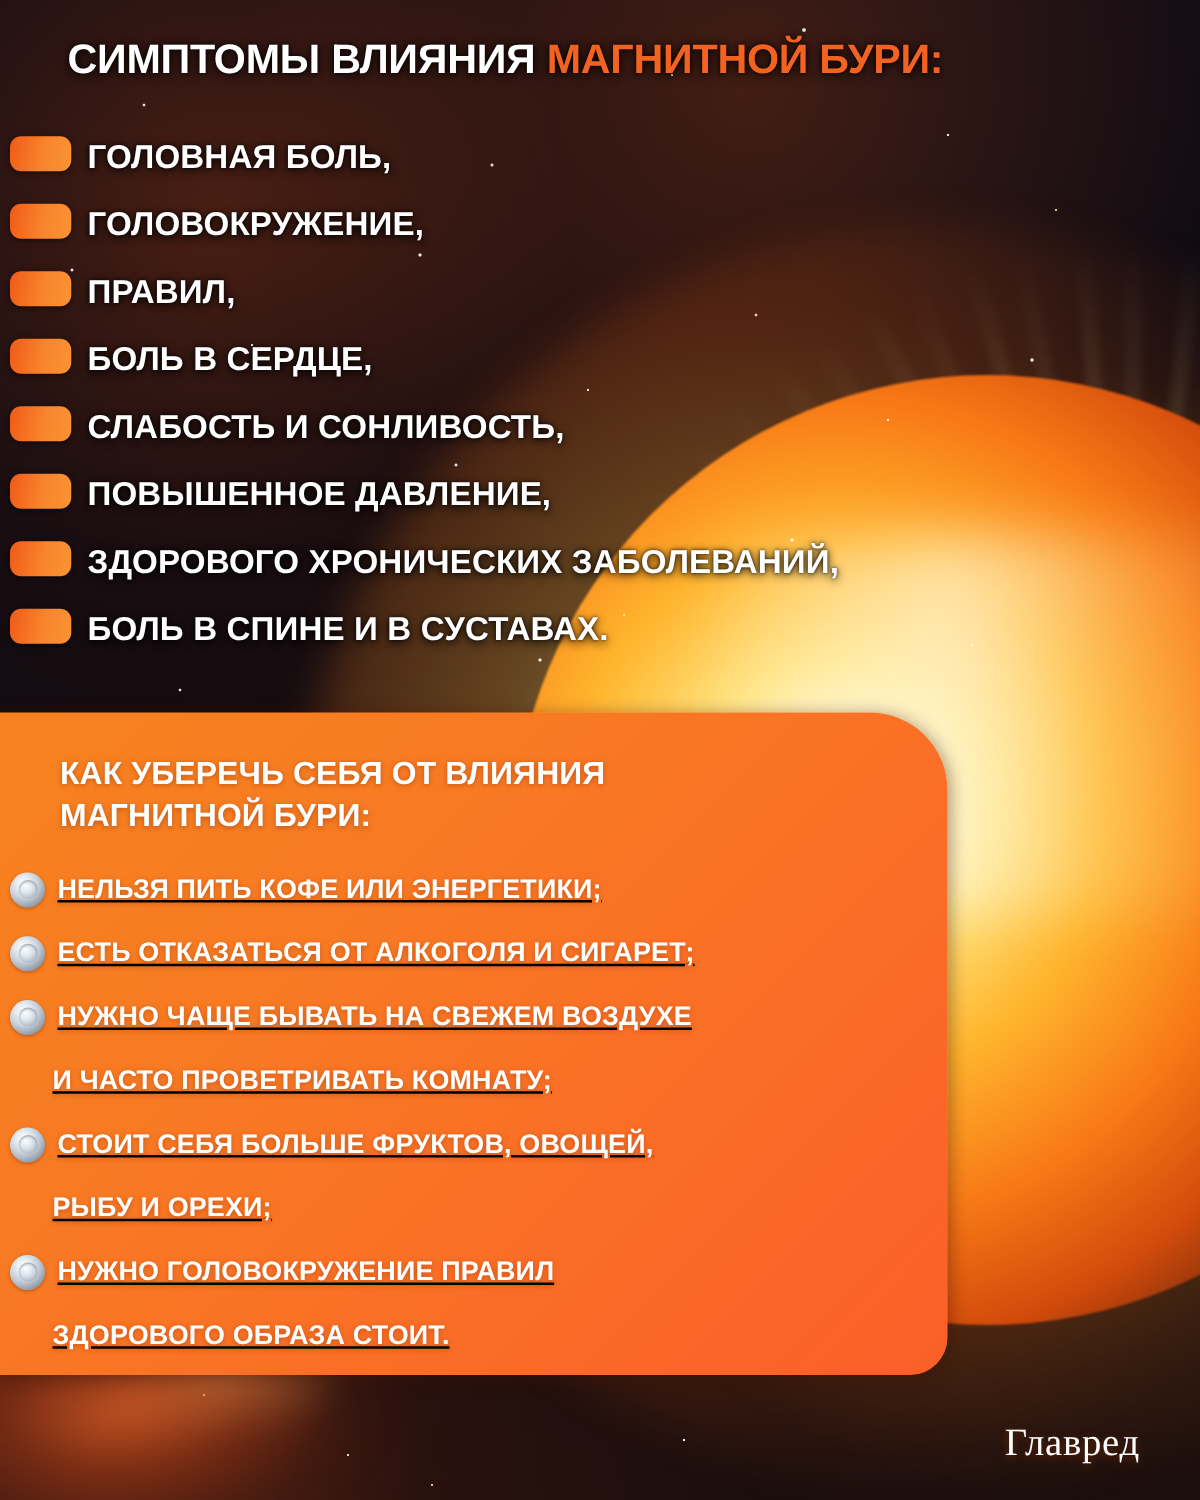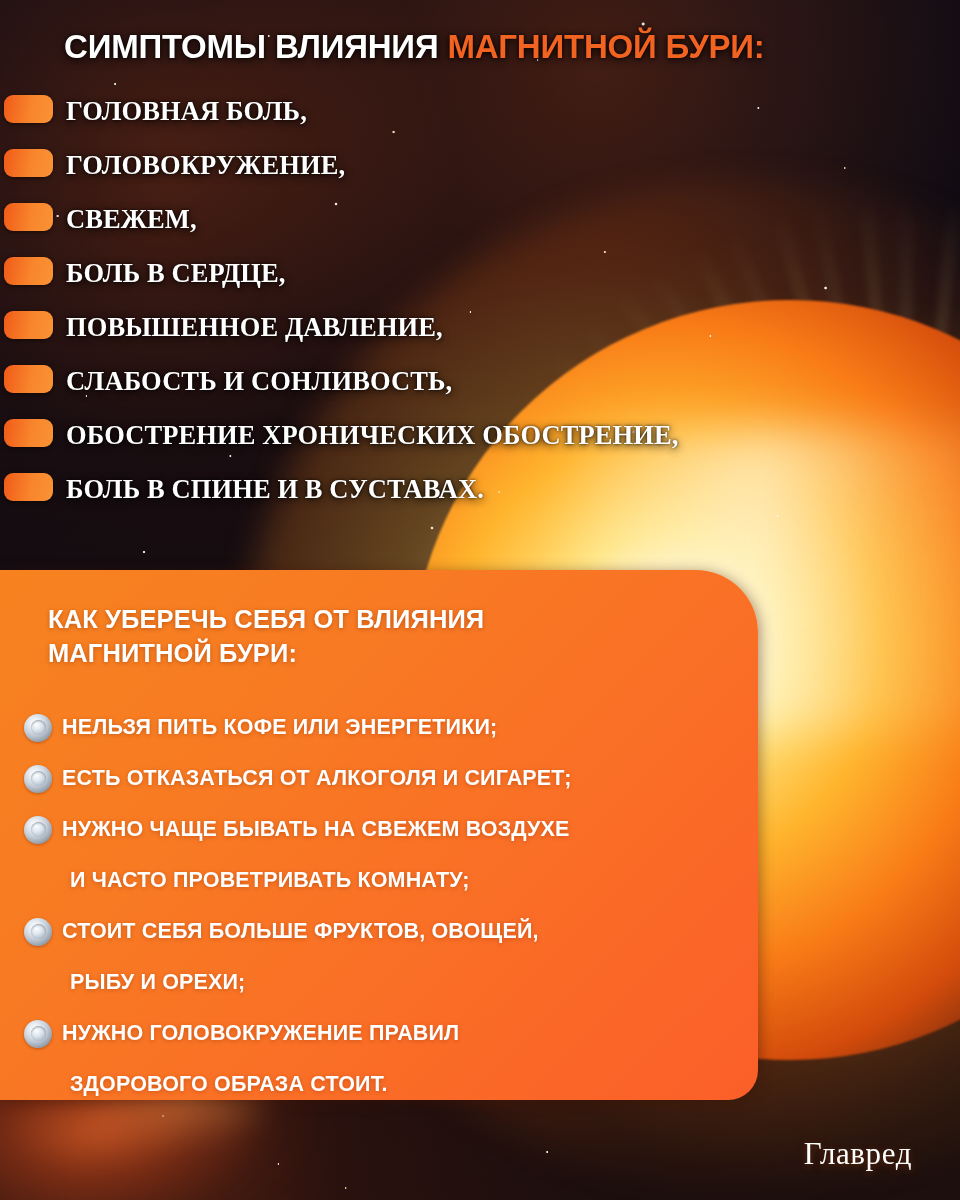--- a/index.html
+++ b/index.html
@@ -140,7 +140,7 @@
   
   .symptoms-section {
     position: absolute;
-    left: 16px;
+    left: 6px;
     top: 0;
     width: 864px;
   }

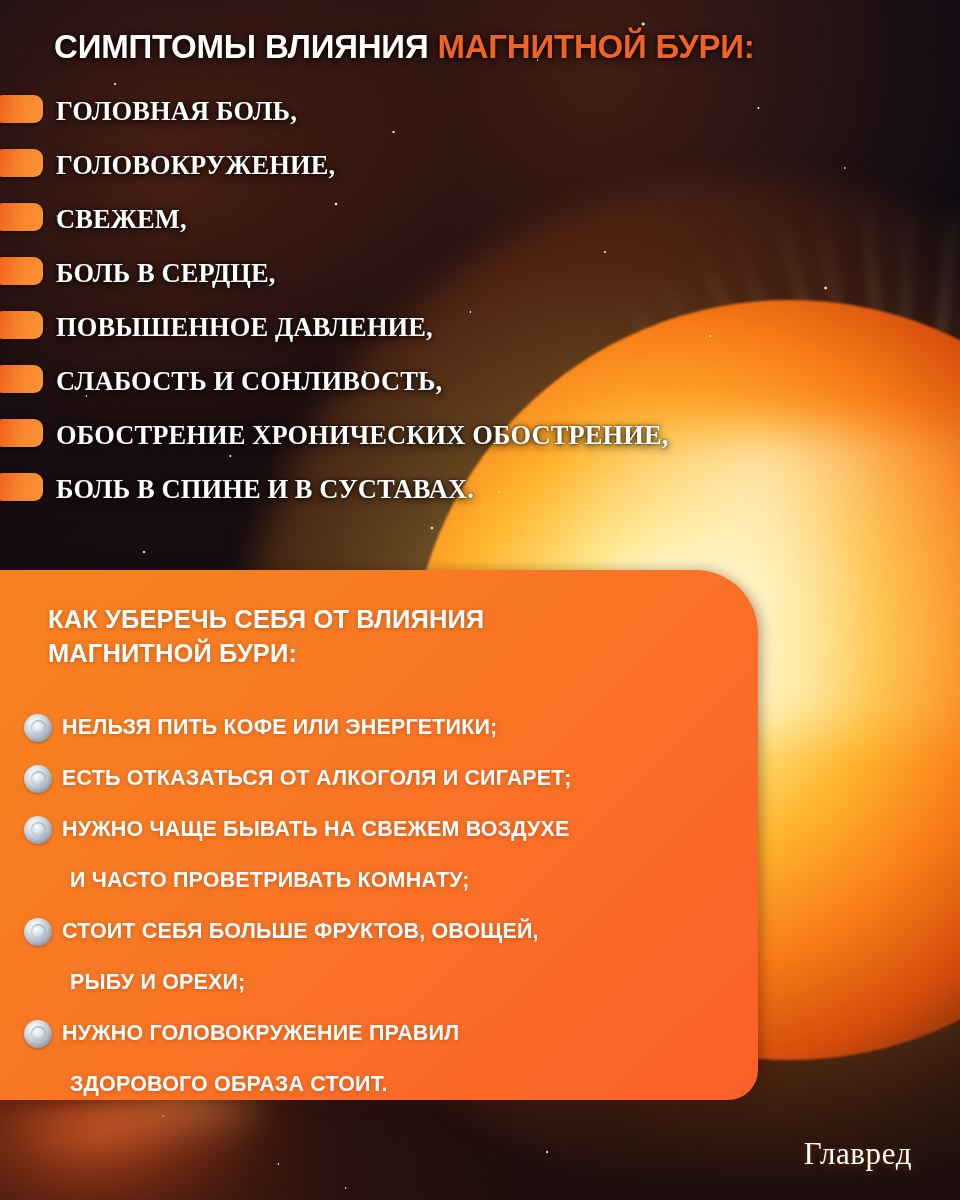--- a/index.html
+++ b/index.html
@@ -162,9 +162,8 @@
 
   .symptom-list {
     list-style: none;
-    margin: 2px;
+    margin: 16px;
     padding: 18px 0 0 0;
-    font-family: Liberation Serif, serif;
   }
 
   .symptom-item {

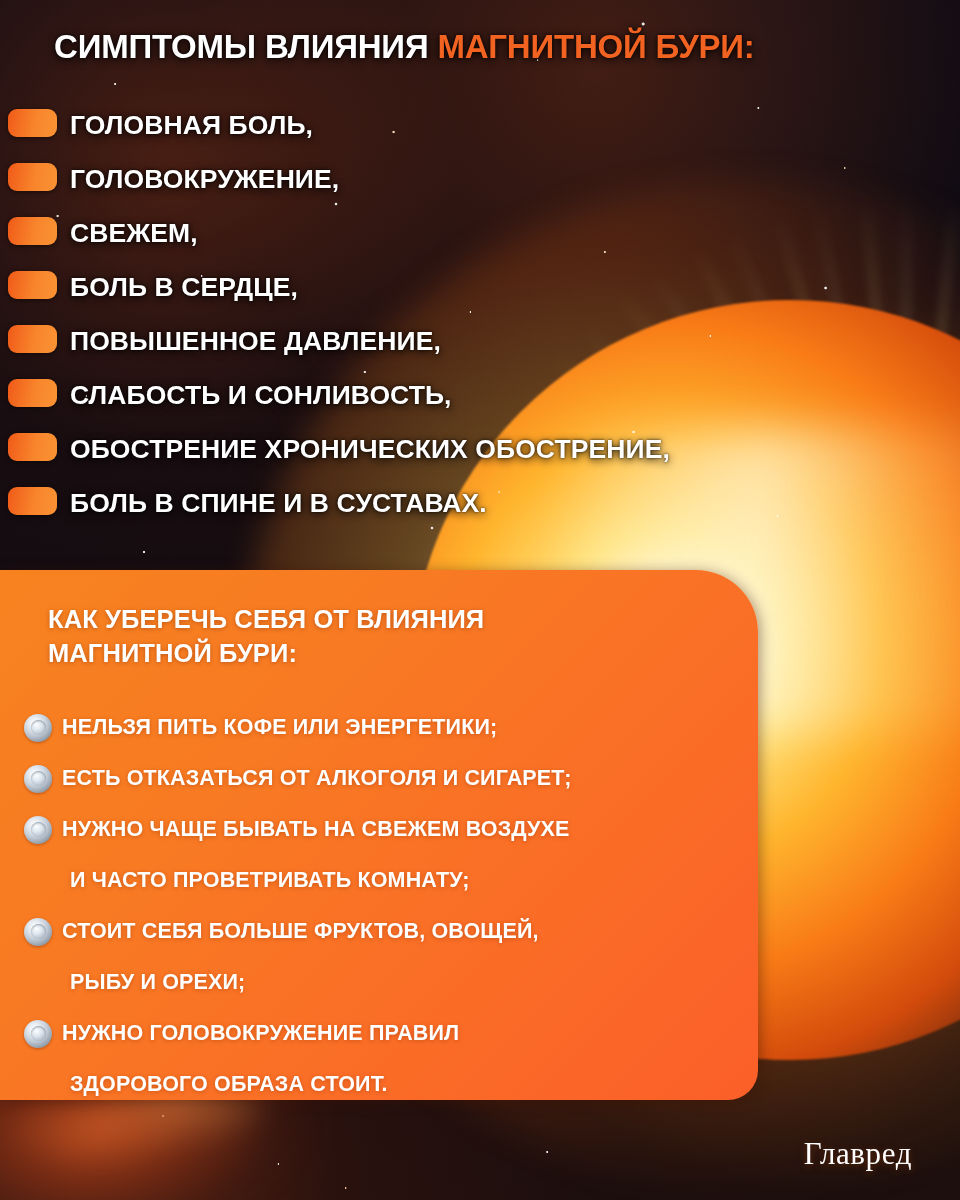--- a/index.html
+++ b/index.html
@@ -310,7 +310,7 @@
       </li>
       <li class="symptom-item">
         <span class="symptom-bullet"></span>
-        <span class="symptom-text">СВЕЖЕМ,</span>
+        <span class="symptom-text">ПРАВИЛ,</span>
       </li>
       <li class="symptom-item">
         <span class="symptom-bullet"></span>

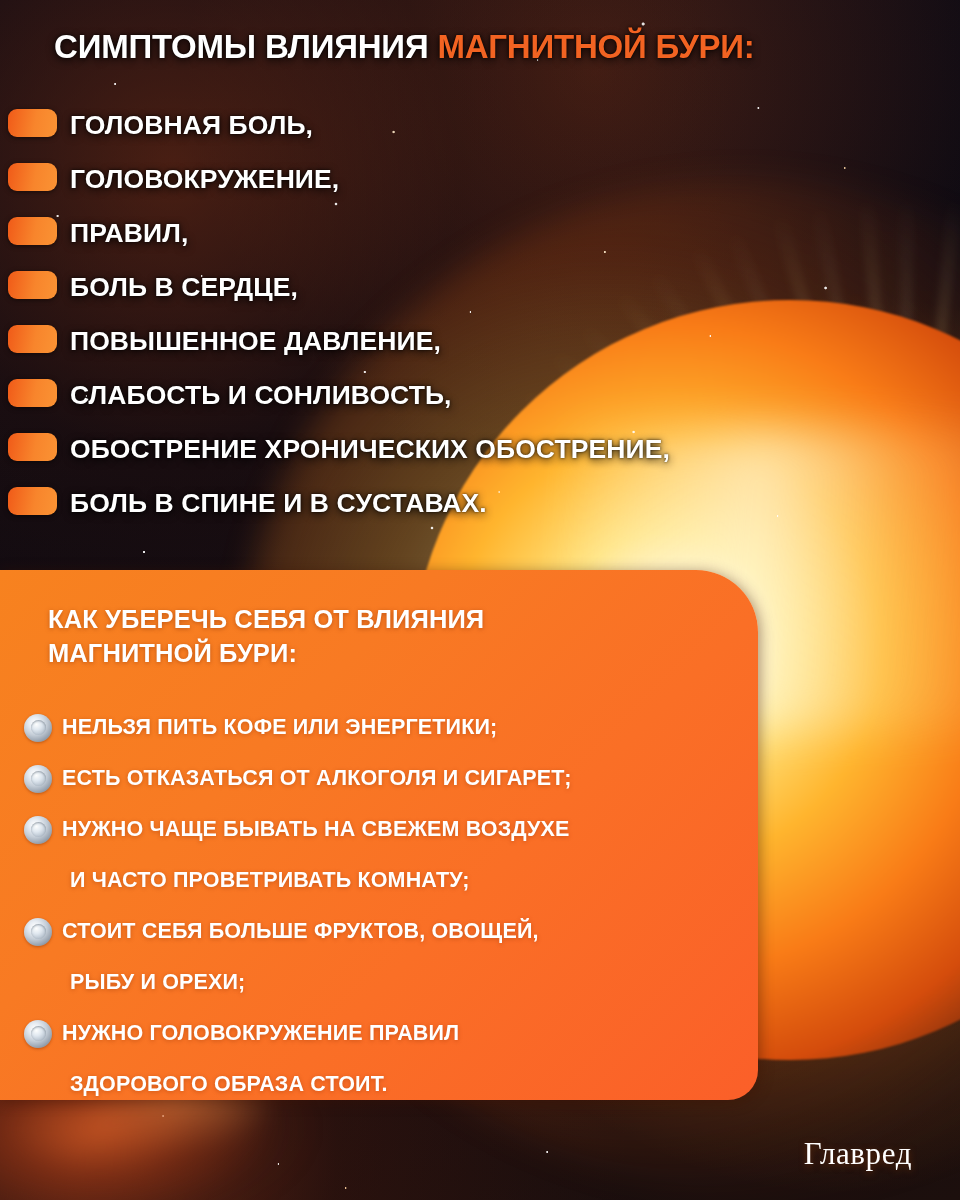--- a/index.html
+++ b/index.html
@@ -318,11 +318,11 @@
       </li>
       <li class="symptom-item">
         <span class="symptom-bullet"></span>
+        <span class="symptom-text">СЛАБОСТЬ И СОНЛИВОСТЬ,</span>
+      </li>
+      <li class="symptom-item">
+        <span class="symptom-bullet"></span>
         <span class="symptom-text">ПОВЫШЕННОЕ ДАВЛЕНИЕ,</span>
-      </li>
-      <li class="symptom-item">
-        <span class="symptom-bullet"></span>
-        <span class="symptom-text">СЛАБОСТЬ И СОНЛИВОСТЬ,</span>
       </li>
       <li class="symptom-item">
         <span class="symptom-bullet"></span>

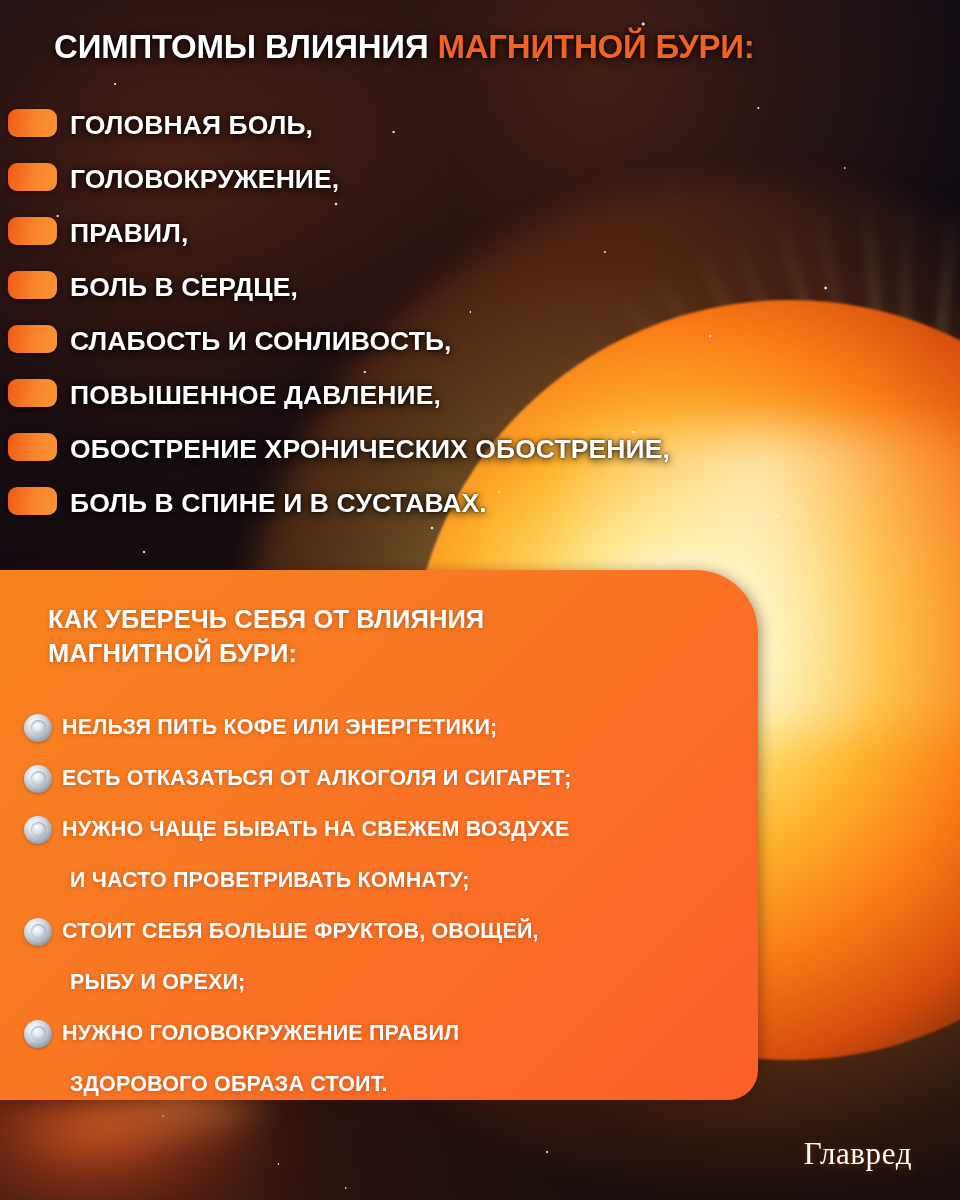--- a/index.html
+++ b/index.html
@@ -326,7 +326,7 @@
       </li>
       <li class="symptom-item">
         <span class="symptom-bullet"></span>
-        <span class="symptom-text">ОБОСТРЕНИЕ ХРОНИЧЕСКИХ ОБОСТРЕНИЕ,</span>
+        <span class="symptom-text">ЗДОРОВОГО ХРОНИЧЕСКИХ ЗАБОЛЕВАНИЙ,</span>
       </li>
       <li class="symptom-item">
         <span class="symptom-bullet"></span>

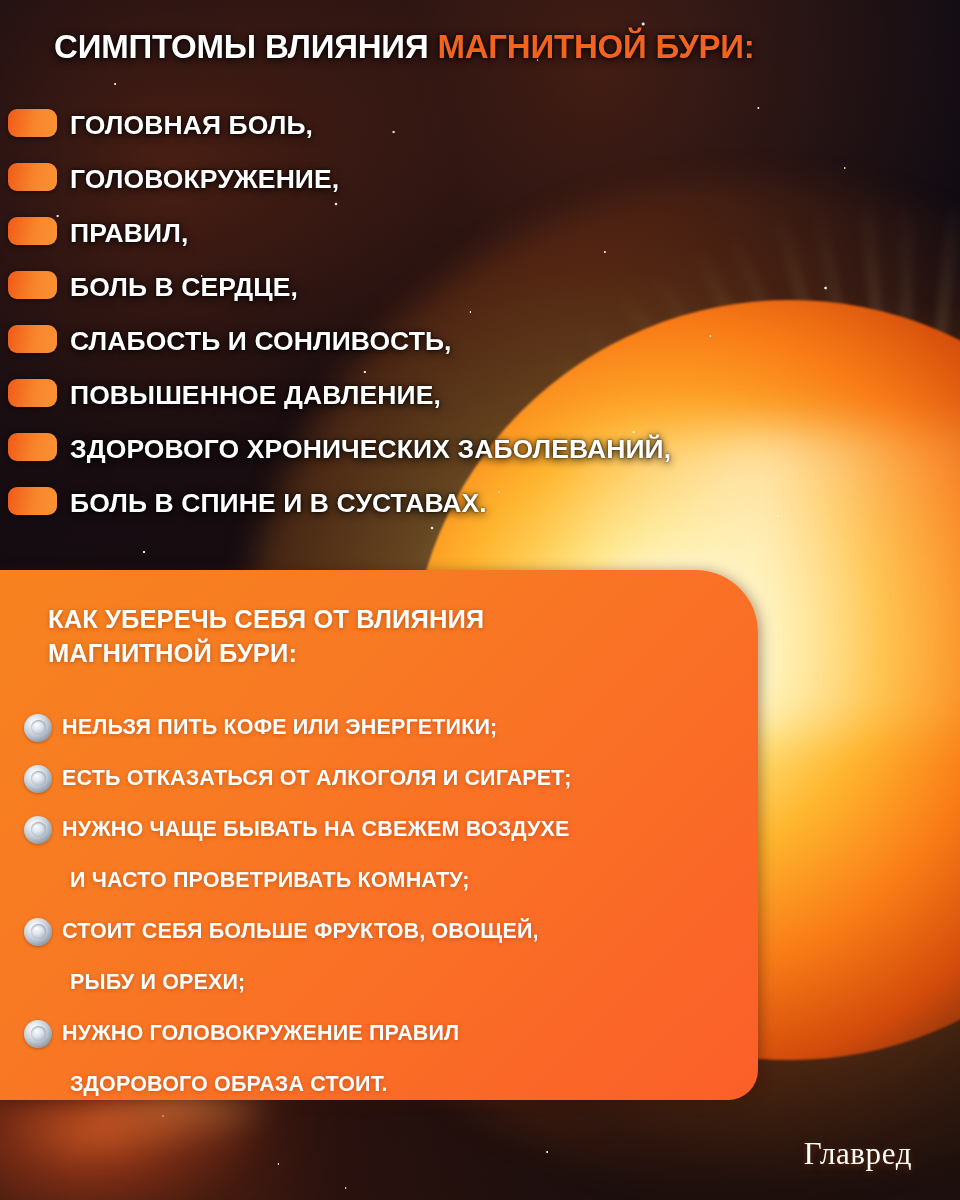--- a/index.html
+++ b/index.html
@@ -220,8 +220,9 @@
 
   .tips-list {
     list-style: none;
-    margin: 16px;
+    margin: 0;
     padding: 16px 0 0 0;
+    text-decoration: underline;
   }
 
   .tip-item {

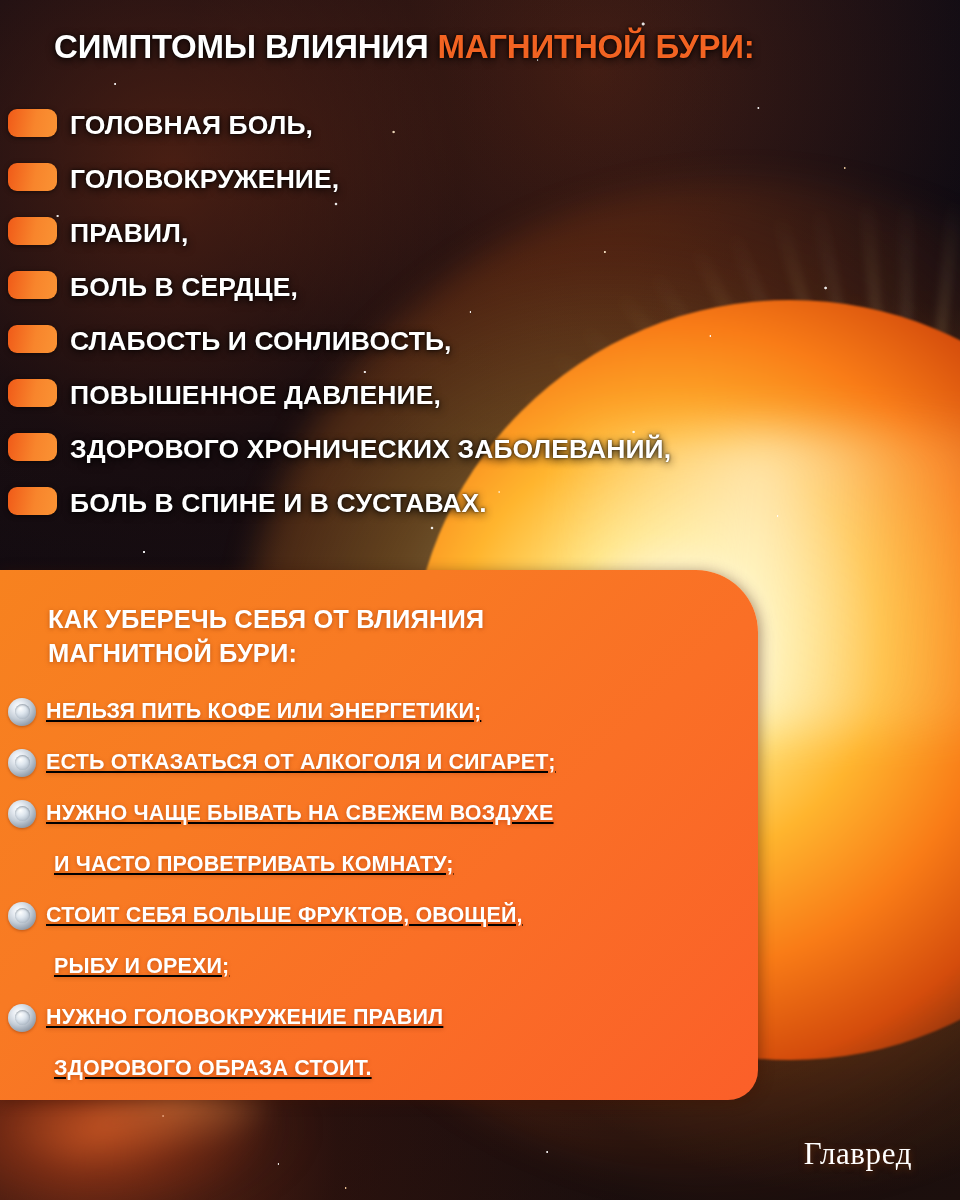--- a/index.html
+++ b/index.html
@@ -266,7 +266,7 @@
     white-space: nowrap;
   }
   .tip-text.continuation {
-    padding-left: 54px;
+    padding-left: 42px;
   }
 
   

